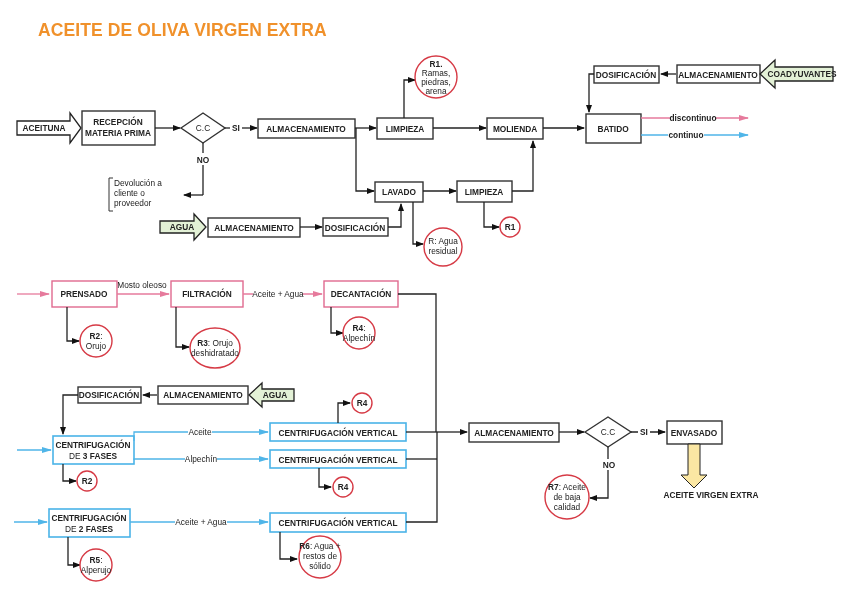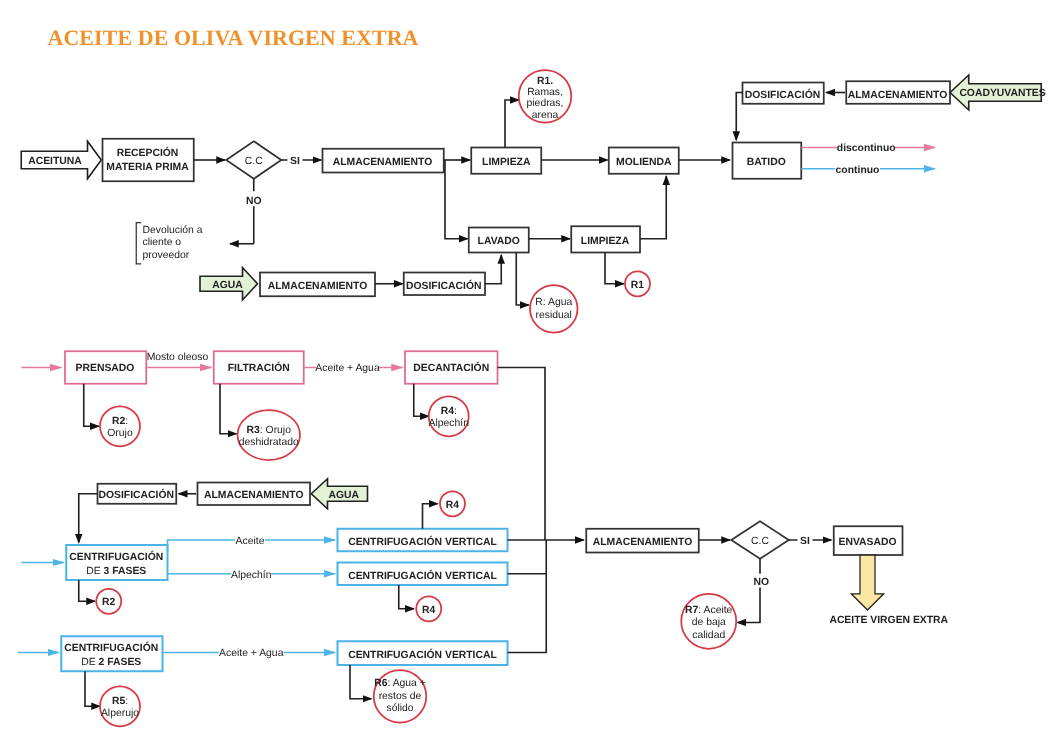--- a/index.html
+++ b/index.html
@@ -4,7 +4,7 @@
 <style>
   html, body { margin:0; padding:0; background:#ffffff; }
   body { width:848px; height:599px; position:relative; overflow:hidden; font-family:"Liberation Sans", sans-serif; }
-  #title { position:absolute; left:38px; top:20px; font-size:17.5px; font-weight:bold; color:#f0912b; letter-spacing:0.1px;font-family:Liberation Serif, serif; }
+  #title { position:absolute; left:38px; top:20px; font-size:17.5px; font-weight:bold; color:#f0912b; letter-spacing:0.1px; }
   svg { position:absolute; left:0; top:0; }
   .t { font-family:"Liberation Sans", sans-serif; font-size:8.3px; fill:#222; }
   .tb { font-weight:bold; }

